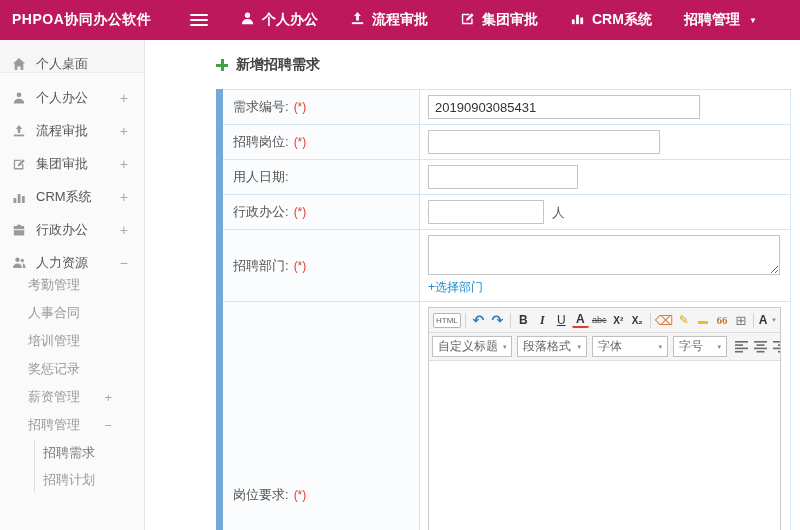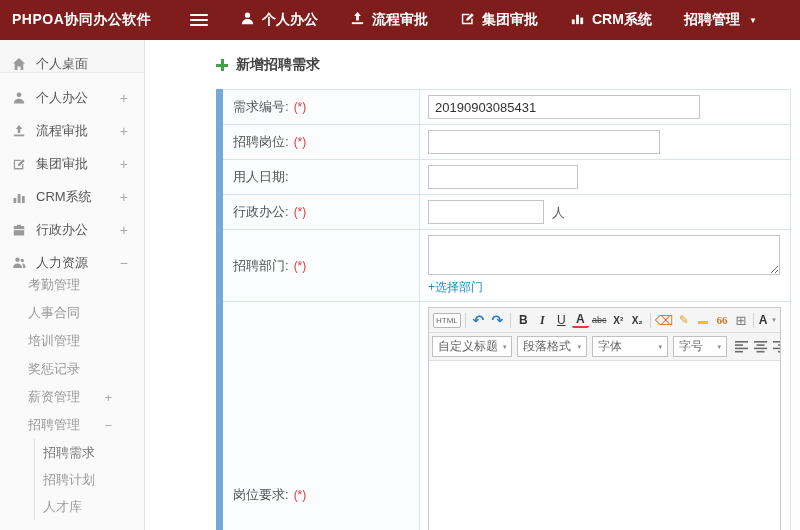--- a/index.html
+++ b/index.html
@@ -7,7 +7,7 @@
     font-family:"Liberation Sans","DejaVu Sans",sans-serif; }
 
   
-  .topbar { height:40px; background:#7f1d1d; display:flex; align-items:center; color:#fff; }
+  .topbar { height:40px; background:#be185d; display:flex; align-items:center; color:#fff; }
   .logo { font-size:14px; font-weight:bold; padding-left:12px; width:190px; letter-spacing:.5px; }
   .hamburger { width:20px; margin-right:30px; cursor:pointer; }
   .hamburger i { display:block; width:18px; height:2px; background:#fff; margin:3px 0; border-radius:1px; }

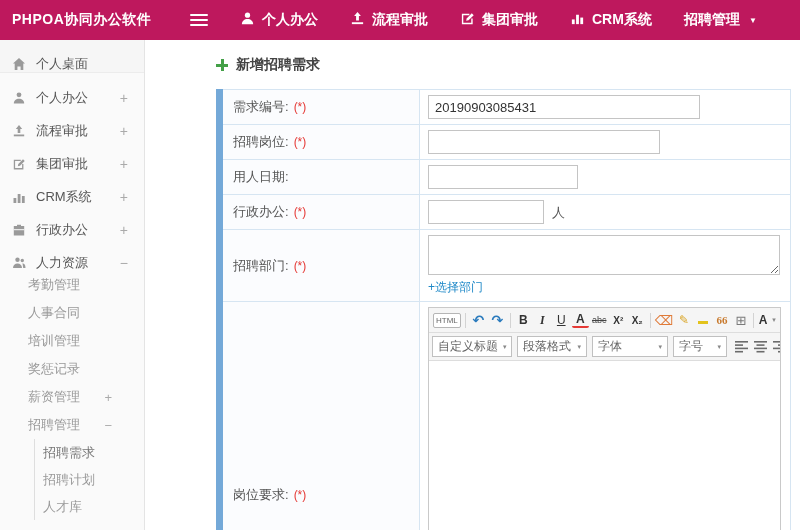--- a/index.html
+++ b/index.html
@@ -240,9 +240,6 @@
     <div class="sub3-item">
       <span>招聘计划</span>
     </div>
-    <div class="sub3-item">
-      <span>人才库</span>
-    </div>
   </div>
 </div>
 

